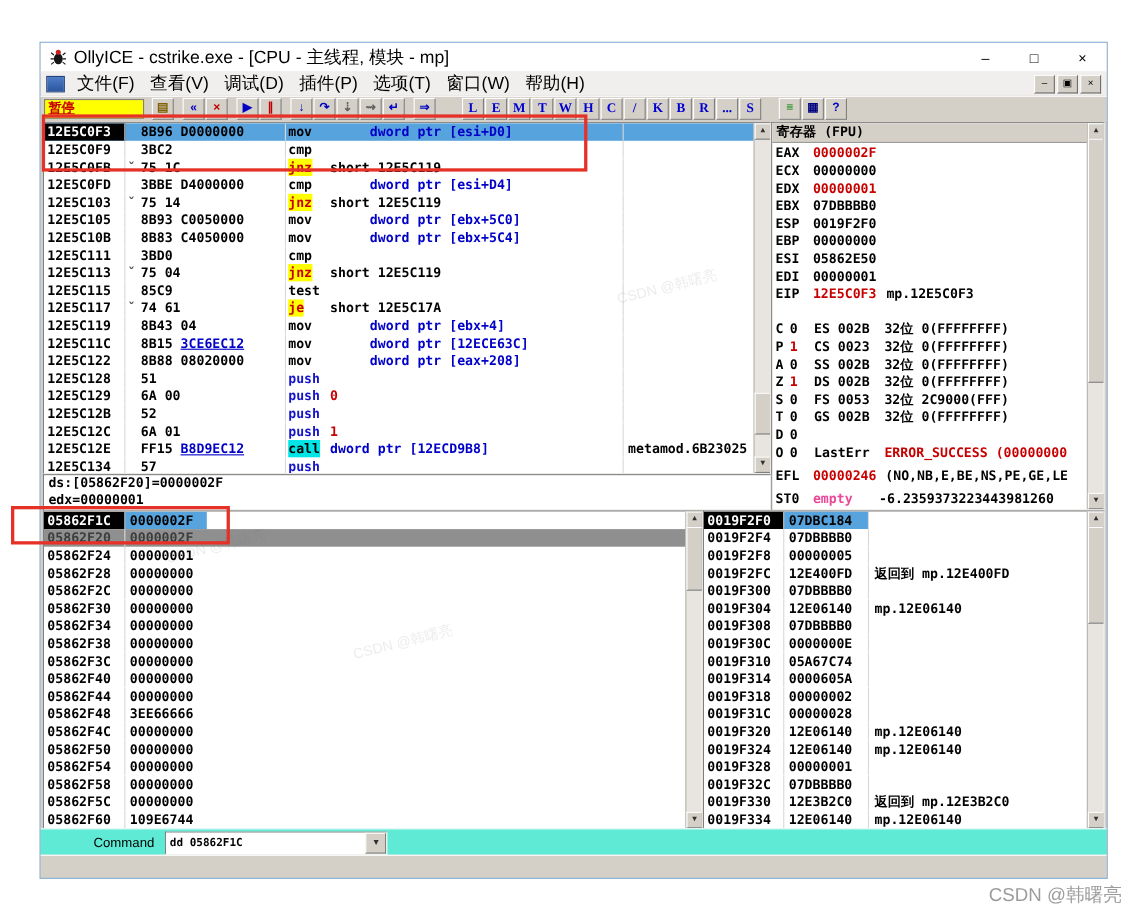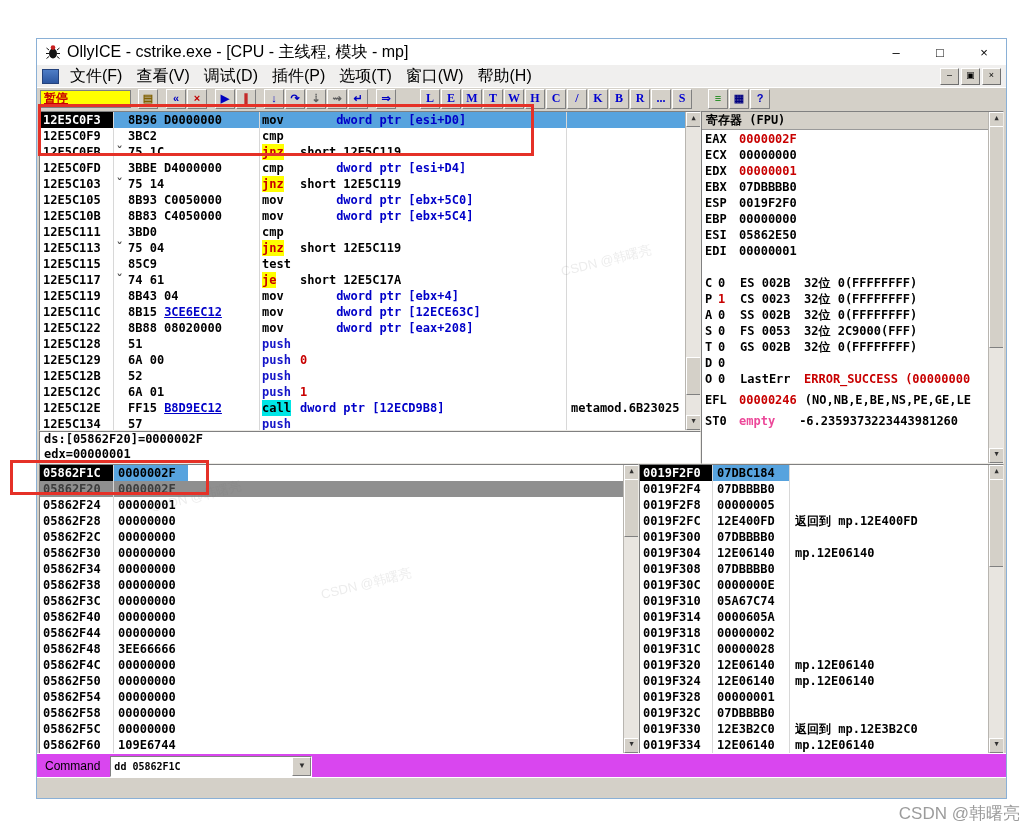--- a/index.html
+++ b/index.html
@@ -227,6 +227,7 @@
             <div class="rrow"><span class="r-name">EBP</span><span class="r-val">00000000</span></div>
             <div class="rrow"><span class="r-name">ESI</span><span class="r-val">05862E50</span></div>
             <div class="rrow"><span class="r-name">EDI</span><span class="r-val">00000001</span></div>
+            <div class="rrow"><span class="r-name">EIP</span><span class="r-val r-changed">12E5C0F3</span><span class="r-cmt">mp.12E5C0F3</span></div>
             <div class="rrow-blank"></div>
             <div class="rrow"><span class="f-name">C</span><span class="f-val">0</span><span class="f-seg">ES 002B</span><span class="f-desc">32位 0(FFFFFFFF)</span></div>
             <div class="rrow"><span class="f-name">P</span><span class="f-val r-changed">1</span><span class="f-seg">CS 0023</span><span class="f-desc">32位 0(FFFFFFFF)</span></div>

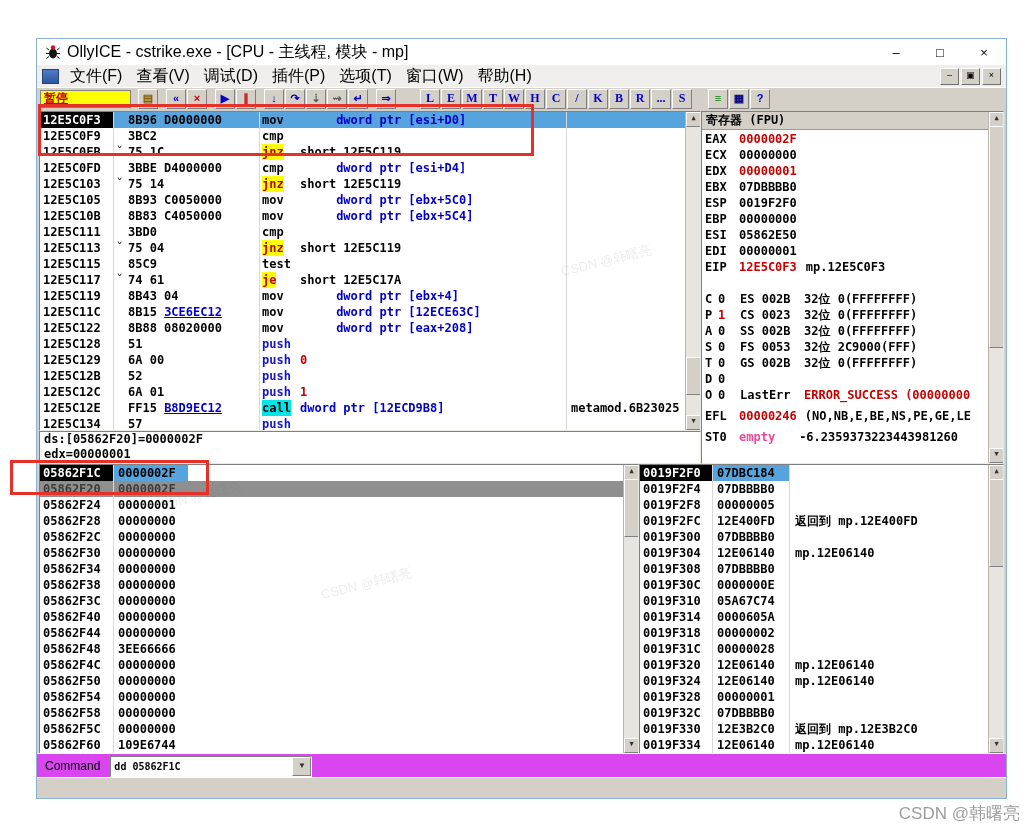--- a/index.html
+++ b/index.html
@@ -232,6 +232,7 @@
             <div class="rrow"><span class="f-name">C</span><span class="f-val">0</span><span class="f-seg">ES 002B</span><span class="f-desc">32位 0(FFFFFFFF)</span></div>
             <div class="rrow"><span class="f-name">P</span><span class="f-val r-changed">1</span><span class="f-seg">CS 0023</span><span class="f-desc">32位 0(FFFFFFFF)</span></div>
             <div class="rrow"><span class="f-name">A</span><span class="f-val">0</span><span class="f-seg">SS 002B</span><span class="f-desc">32位 0(FFFFFFFF)</span></div>
+            <div class="rrow"><span class="f-name">Z</span><span class="f-val r-changed">1</span><span class="f-seg">DS 002B</span><span class="f-desc">32位 0(FFFFFFFF)</span></div>
             <div class="rrow"><span class="f-name">S</span><span class="f-val">0</span><span class="f-seg">FS 0053</span><span class="f-desc">32位 2C9000(FFF)</span></div>
             <div class="rrow"><span class="f-name">T</span><span class="f-val">0</span><span class="f-seg">GS 002B</span><span class="f-desc">32位 0(FFFFFFFF)</span></div>
             <div class="rrow"><span class="f-name">D</span><span class="f-val">0</span><span class="f-seg"></span><span class="f-desc"></span></div>

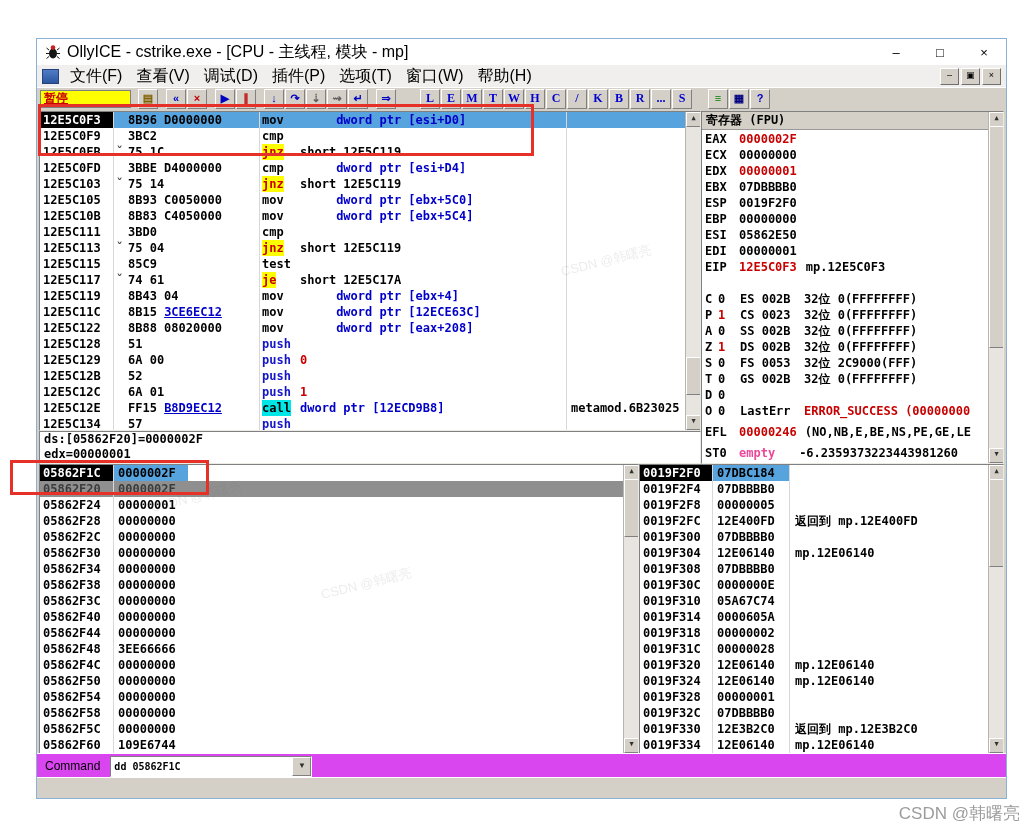--- a/index.html
+++ b/index.html
@@ -94,7 +94,7 @@
 .vs-thumb{position:absolute;left:0;width:13px;background:#D4D0C8;border:1px solid;border-color:#FFF #808080 #808080 #FFF;}
 
 
-.commandbar{position:absolute;left:0;top:714px;right:0;height:24px;background:#d946ef;border-top:1px solid #FFF;display:flex;align-items:center;}
+.commandbar{position:absolute;left:0;top:714px;right:0;height:24px;background:#5eead4;border-top:1px solid #FFF;display:flex;align-items:center;padding-left:40px;}
 .cmd-label{margin-left:8px;font-size:12px;color:#000;}
 .cmd-box{margin-left:10px;width:200px;height:19px;background:#FFF;border:1px solid;border-color:#808080 #FFF #FFF #808080;display:flex;}
 .cmd-input{flex:1;border:none;outline:none;font-family:"DejaVu Sans Mono",monospace;font-size:10px;font-weight:bold;padding:0 3px;background:#FFF;color:#000;}

